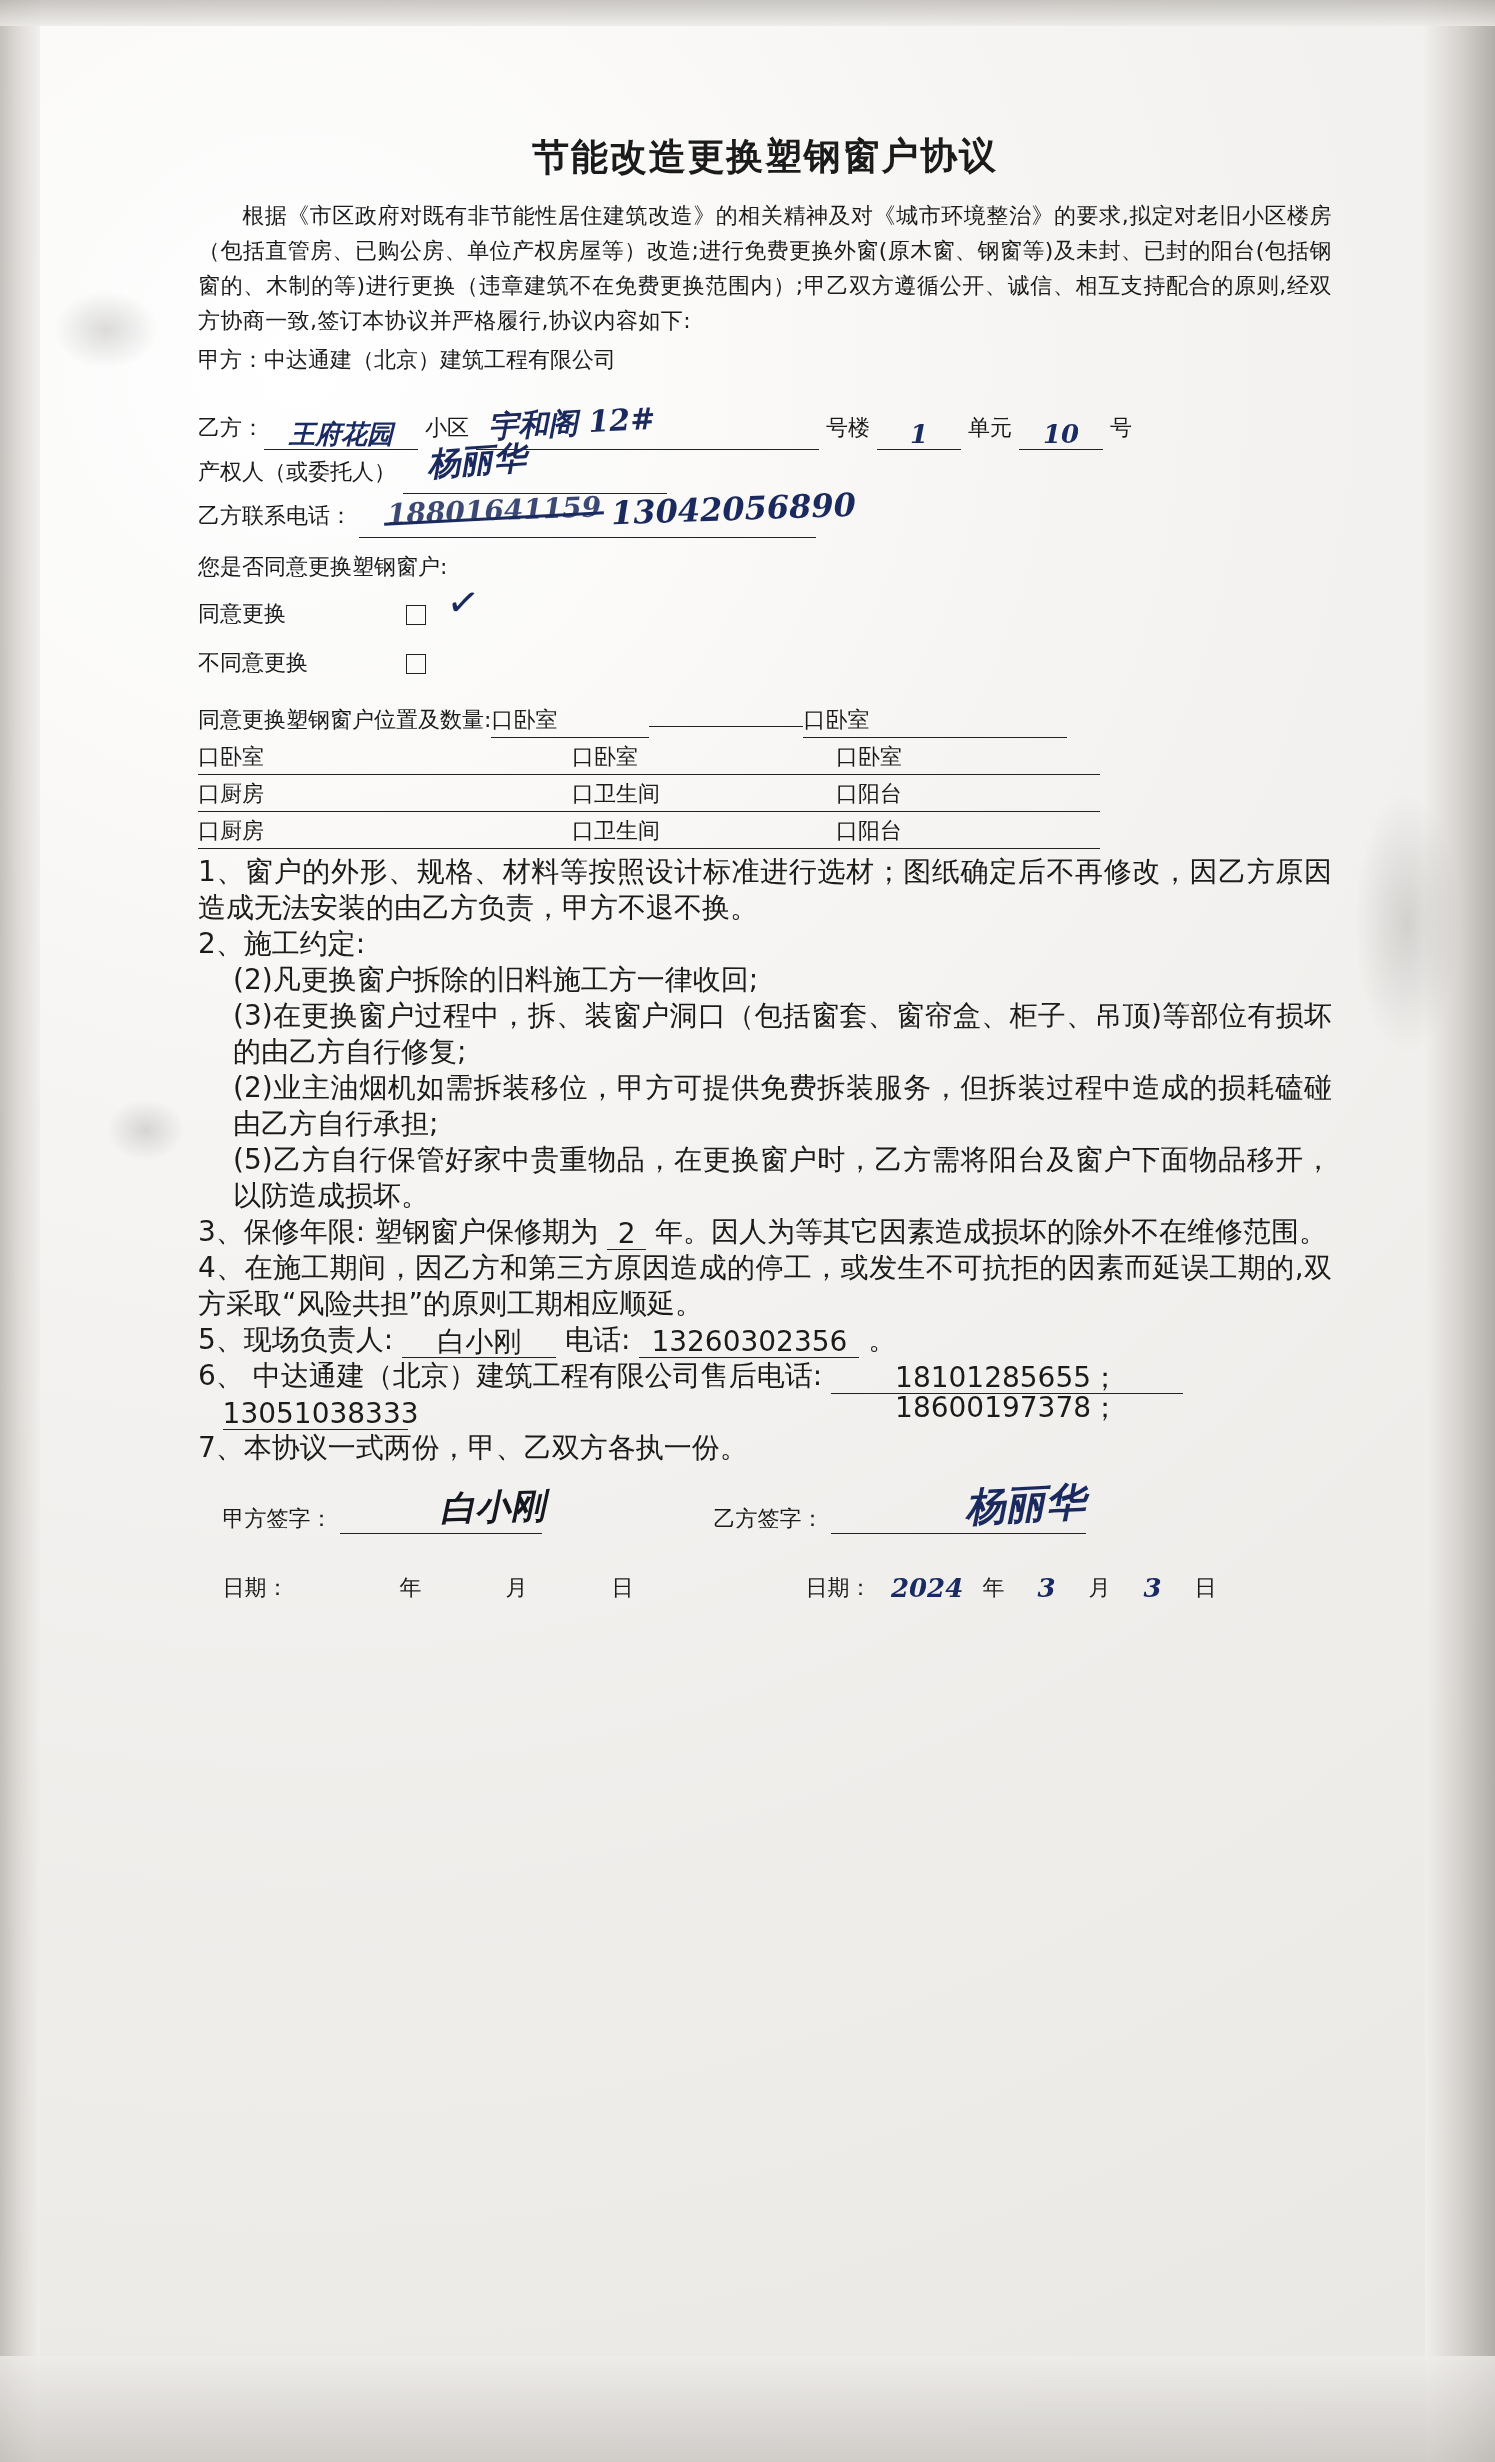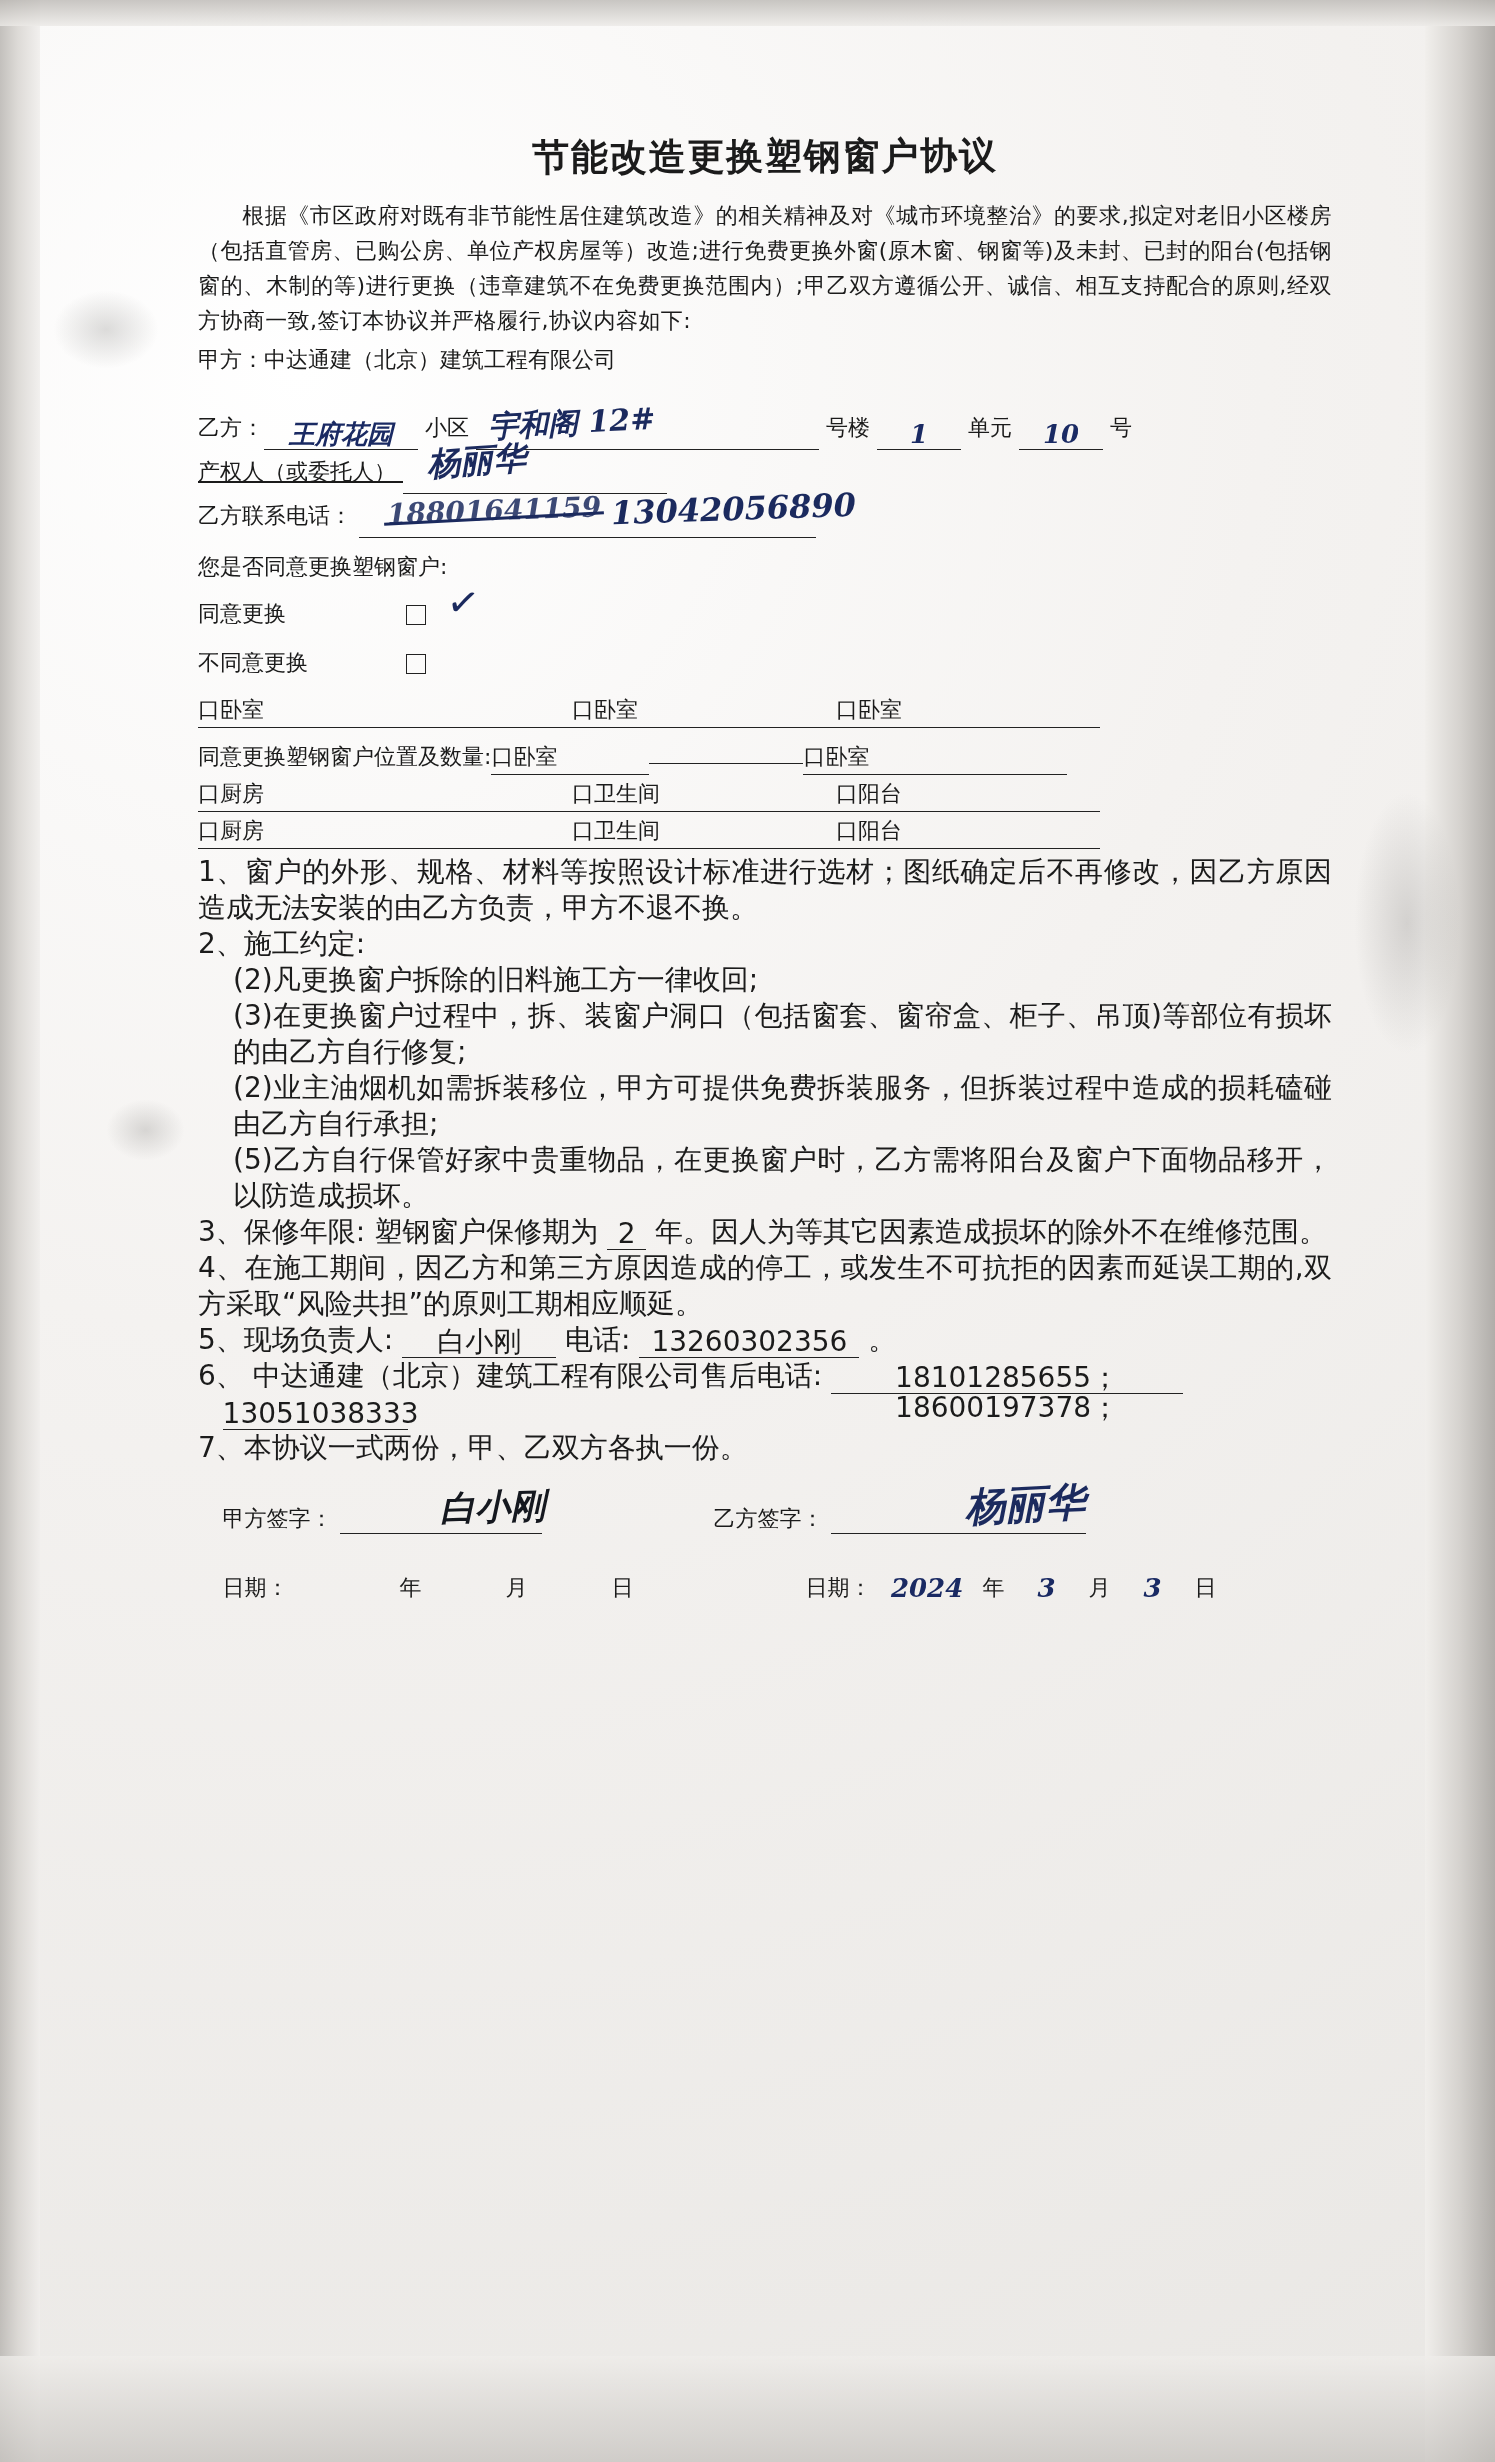--- a/index.html
+++ b/index.html
@@ -205,7 +205,7 @@
       <span class="handwrite-overlay" style="left:290px;top:-5.3px;font-size:30px;transform:rotate(-3deg);">宇和阁 12#</span>
     </div>
 
-    <div class="field-row" style="position:relative;text-decoration:underline;">
+    <div class="field-row" style="position:relative;">
       <span>产权人（或委托人）</span>
       <span class="ul" style="width:264px;"></span>
       <span class="handwrite-overlay" style="left:229px;top:-10.6px;font-size:33px;transform:rotate(-4deg);">杨丽华</span>

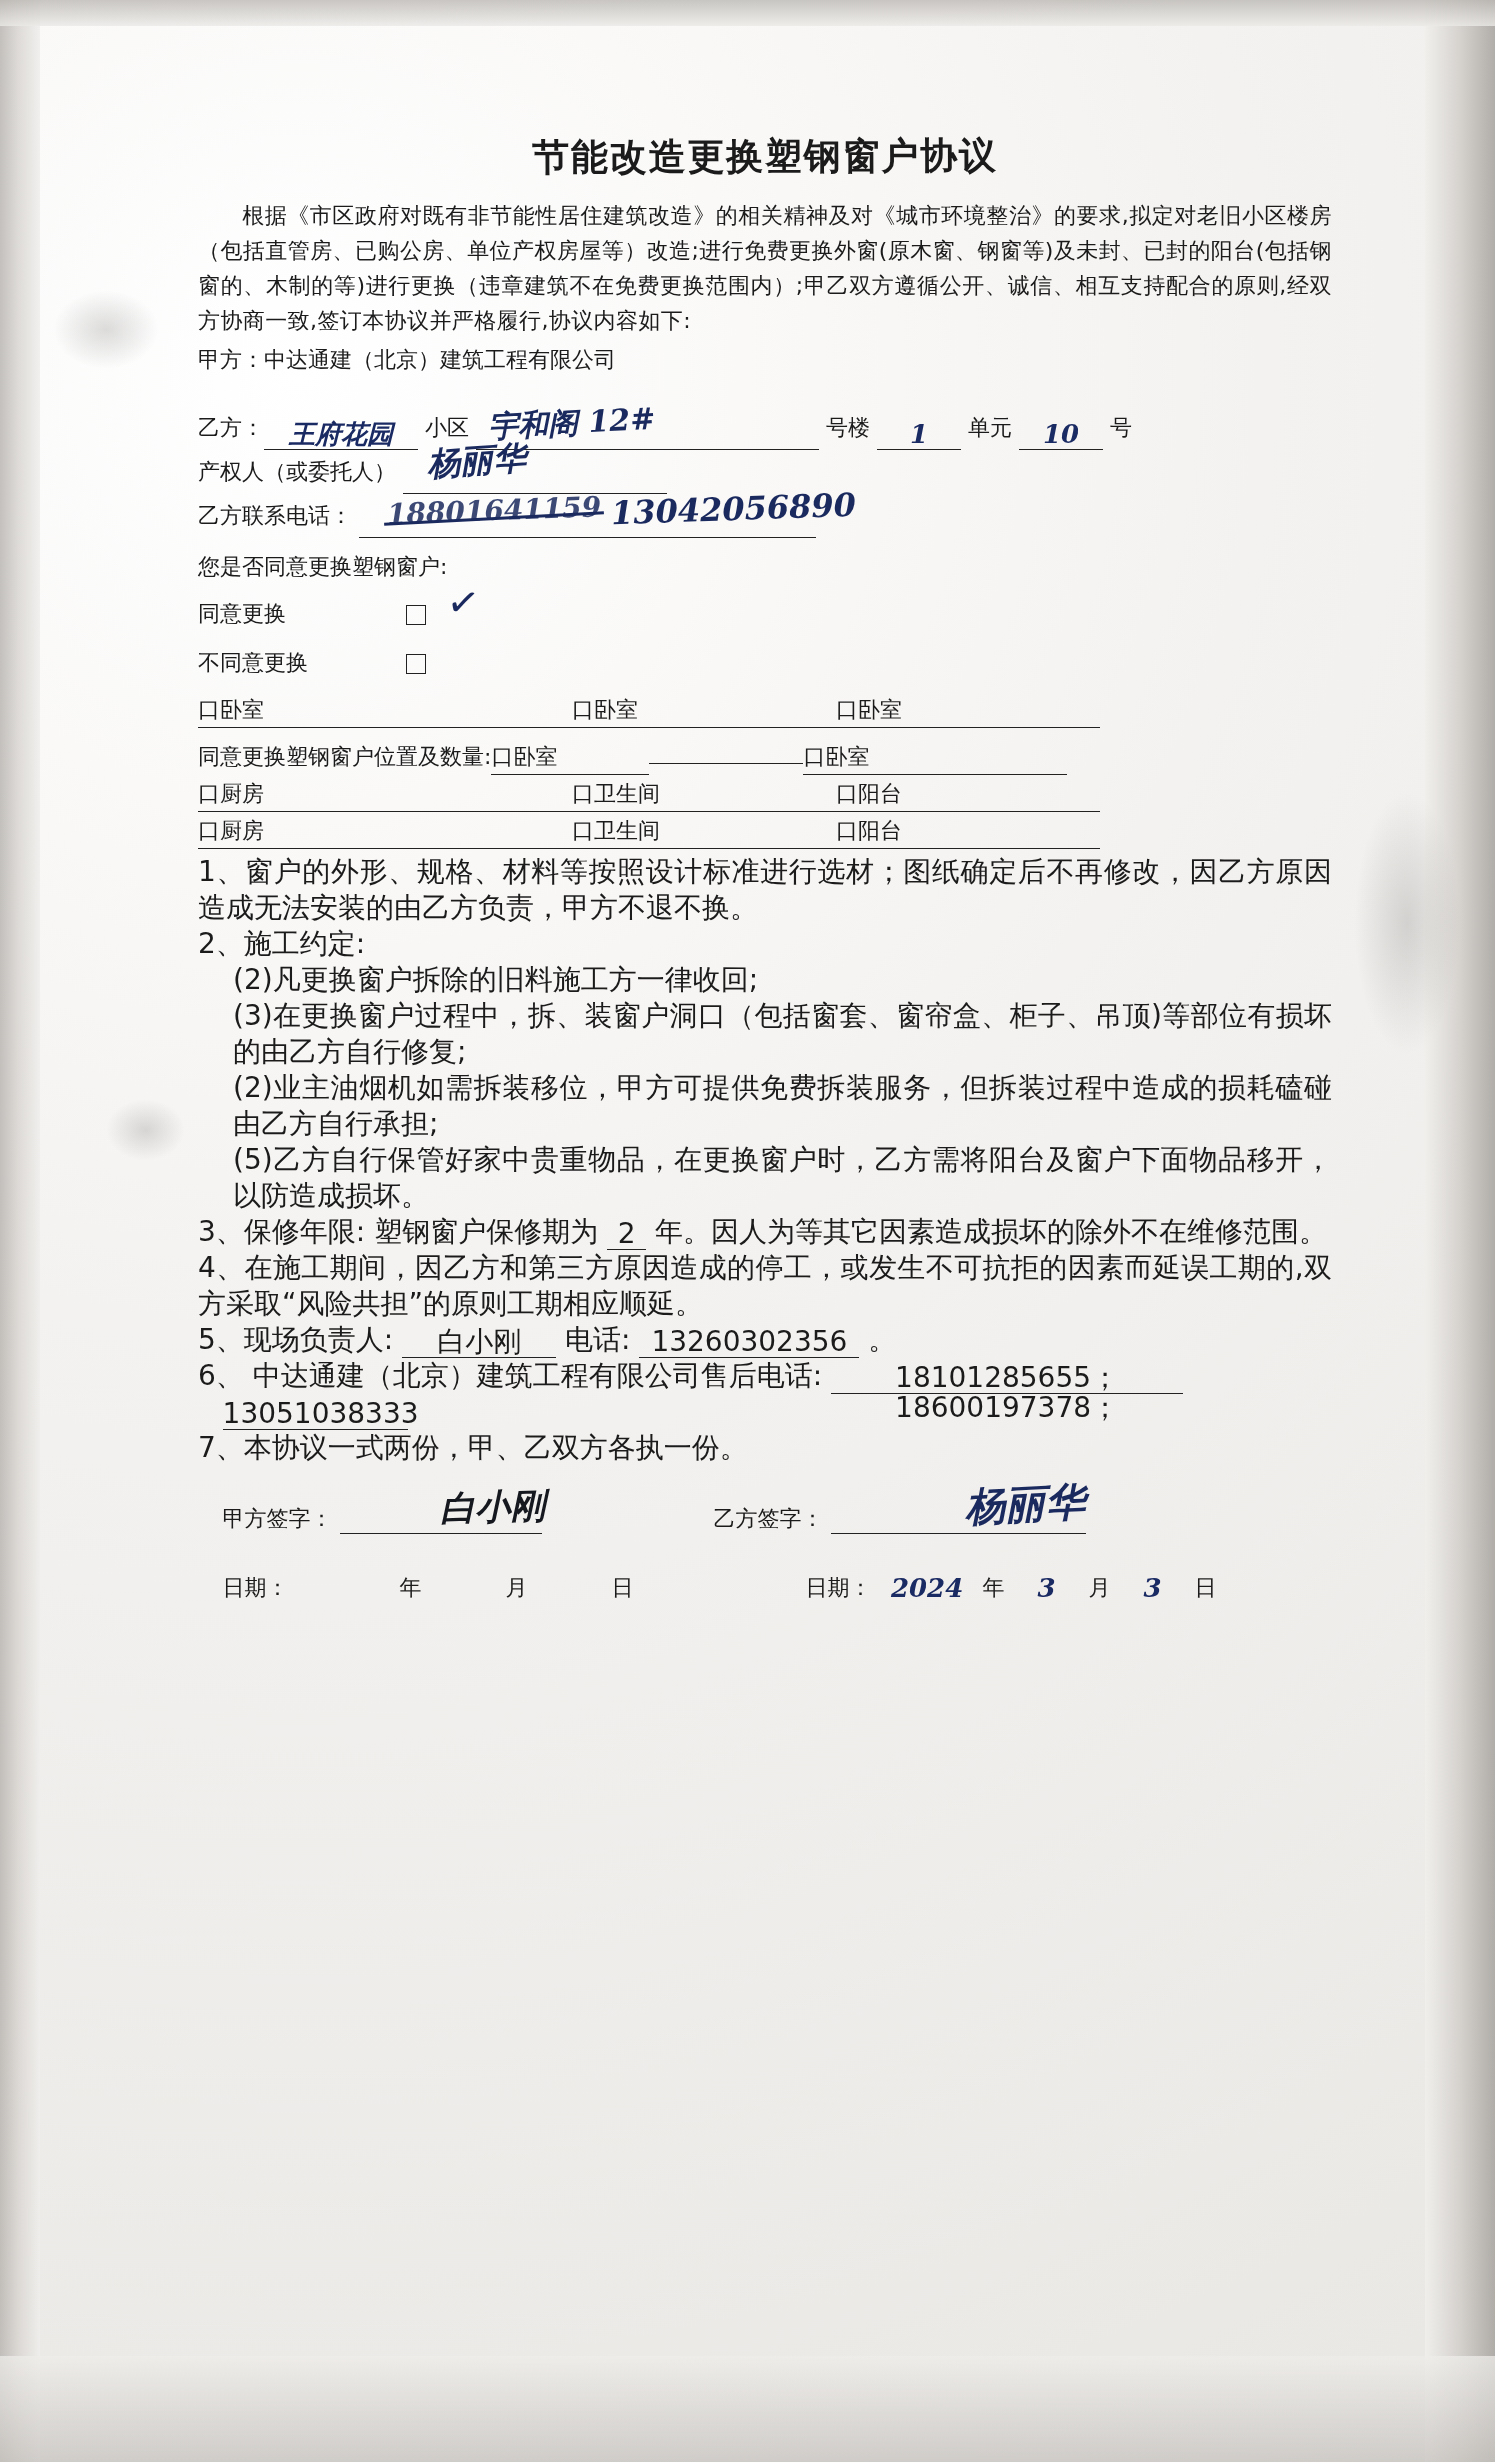--- a/index.html
+++ b/index.html
@@ -236,10 +236,10 @@
 
     <div class="roomgrid" style="margin-top:3.5px;">
       <div>
-        <span class="cell" style="width:374px;text-align:left;">口卧室</span><span class="cell" style="width:264px;text-align:left;">口卧室</span><span class="cell" style="width:264px;text-align:left;">口卧室</span>
+        <span>同意更换塑钢窗户位置及数量:</span><span class="cell" style="width:158px;text-align:left;">口卧室</span><span class="cell" style="width:154px;"></span><span class="cell" style="width:264px;text-align:left;">口卧室</span>
       </div>
       <div>
-        <span>同意更换塑钢窗户位置及数量:</span><span class="cell" style="width:158px;text-align:left;">口卧室</span><span class="cell" style="width:154px;"></span><span class="cell" style="width:264px;text-align:left;">口卧室</span>
+        <span class="cell" style="width:374px;text-align:left;">口卧室</span><span class="cell" style="width:264px;text-align:left;">口卧室</span><span class="cell" style="width:264px;text-align:left;">口卧室</span>
       </div>
       <div>
         <span class="cell" style="width:374px;text-align:left;">口厨房</span><span class="cell" style="width:264px;text-align:left;">口卫生间</span><span class="cell" style="width:264px;text-align:left;">口阳台</span>

